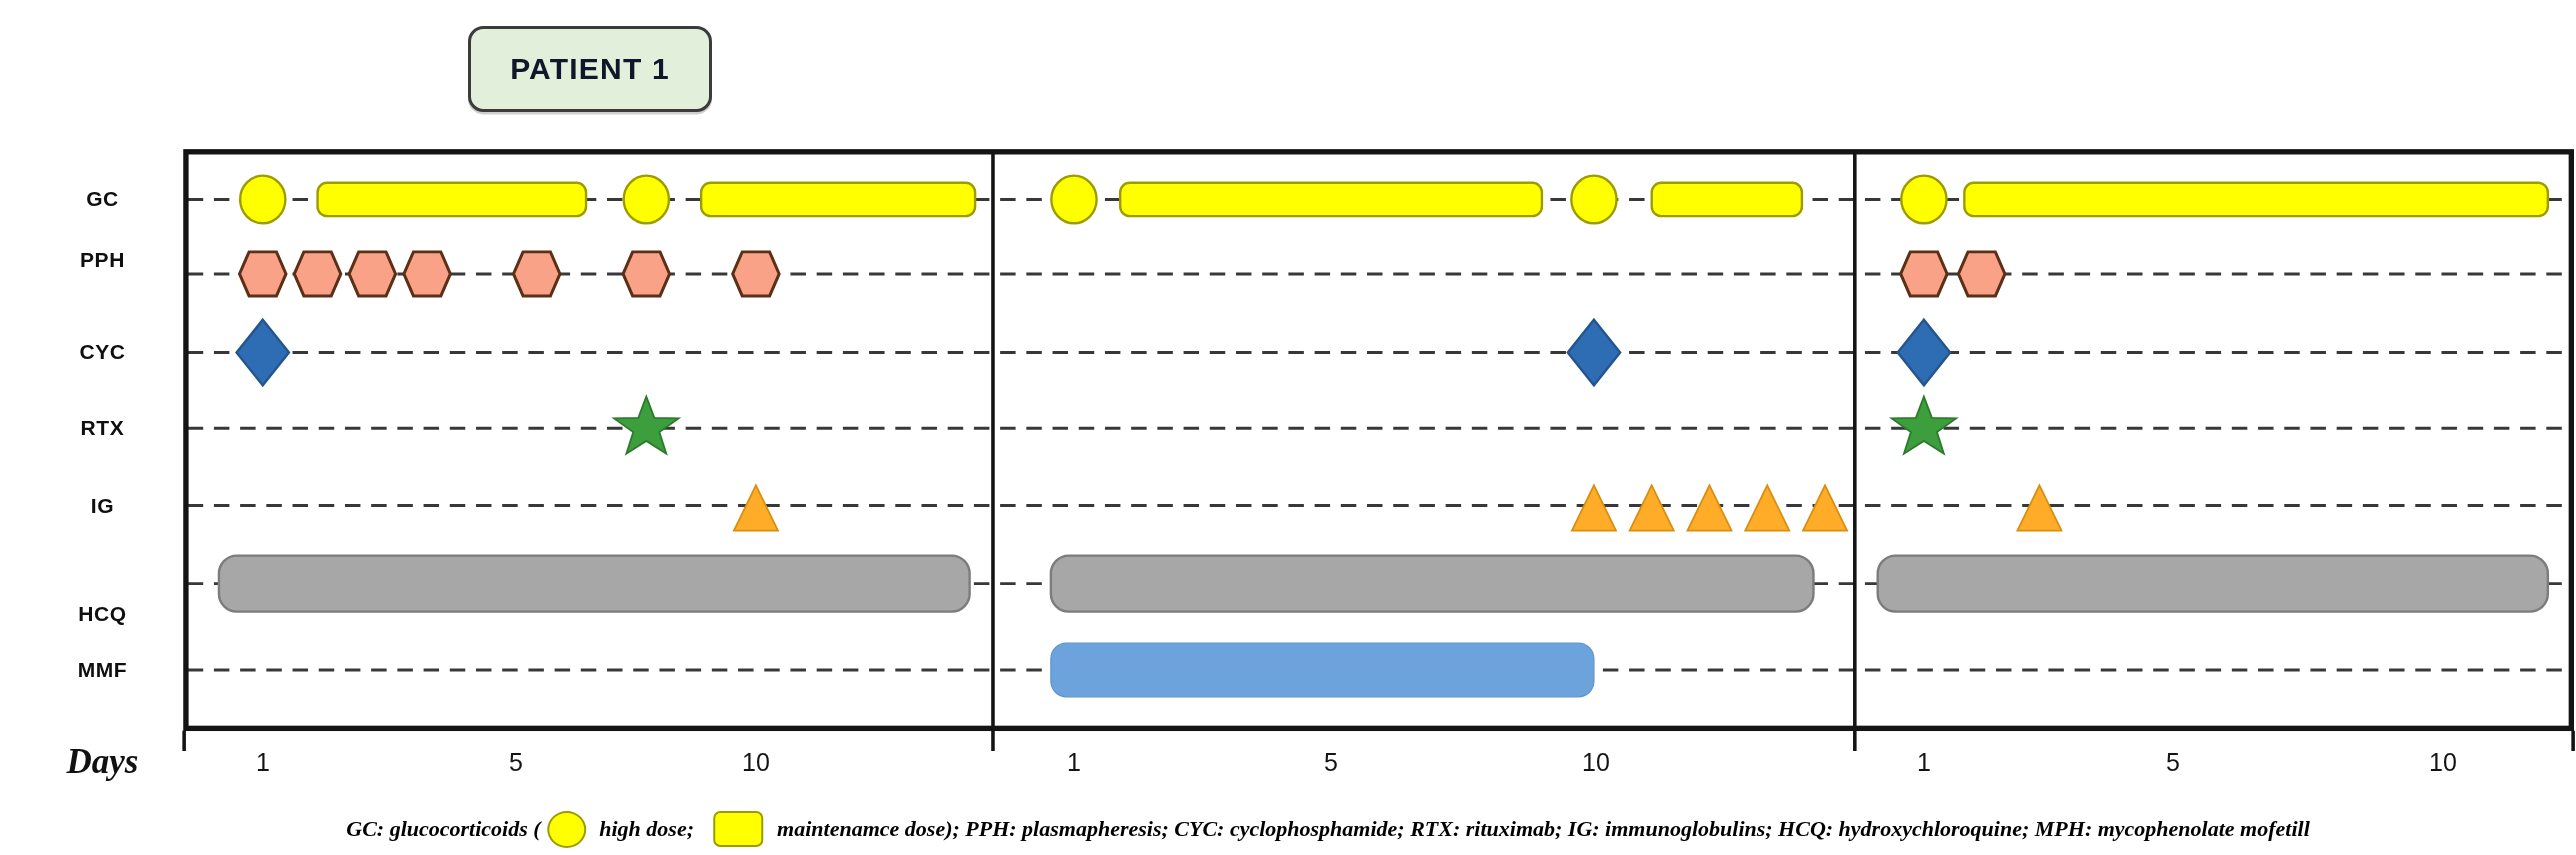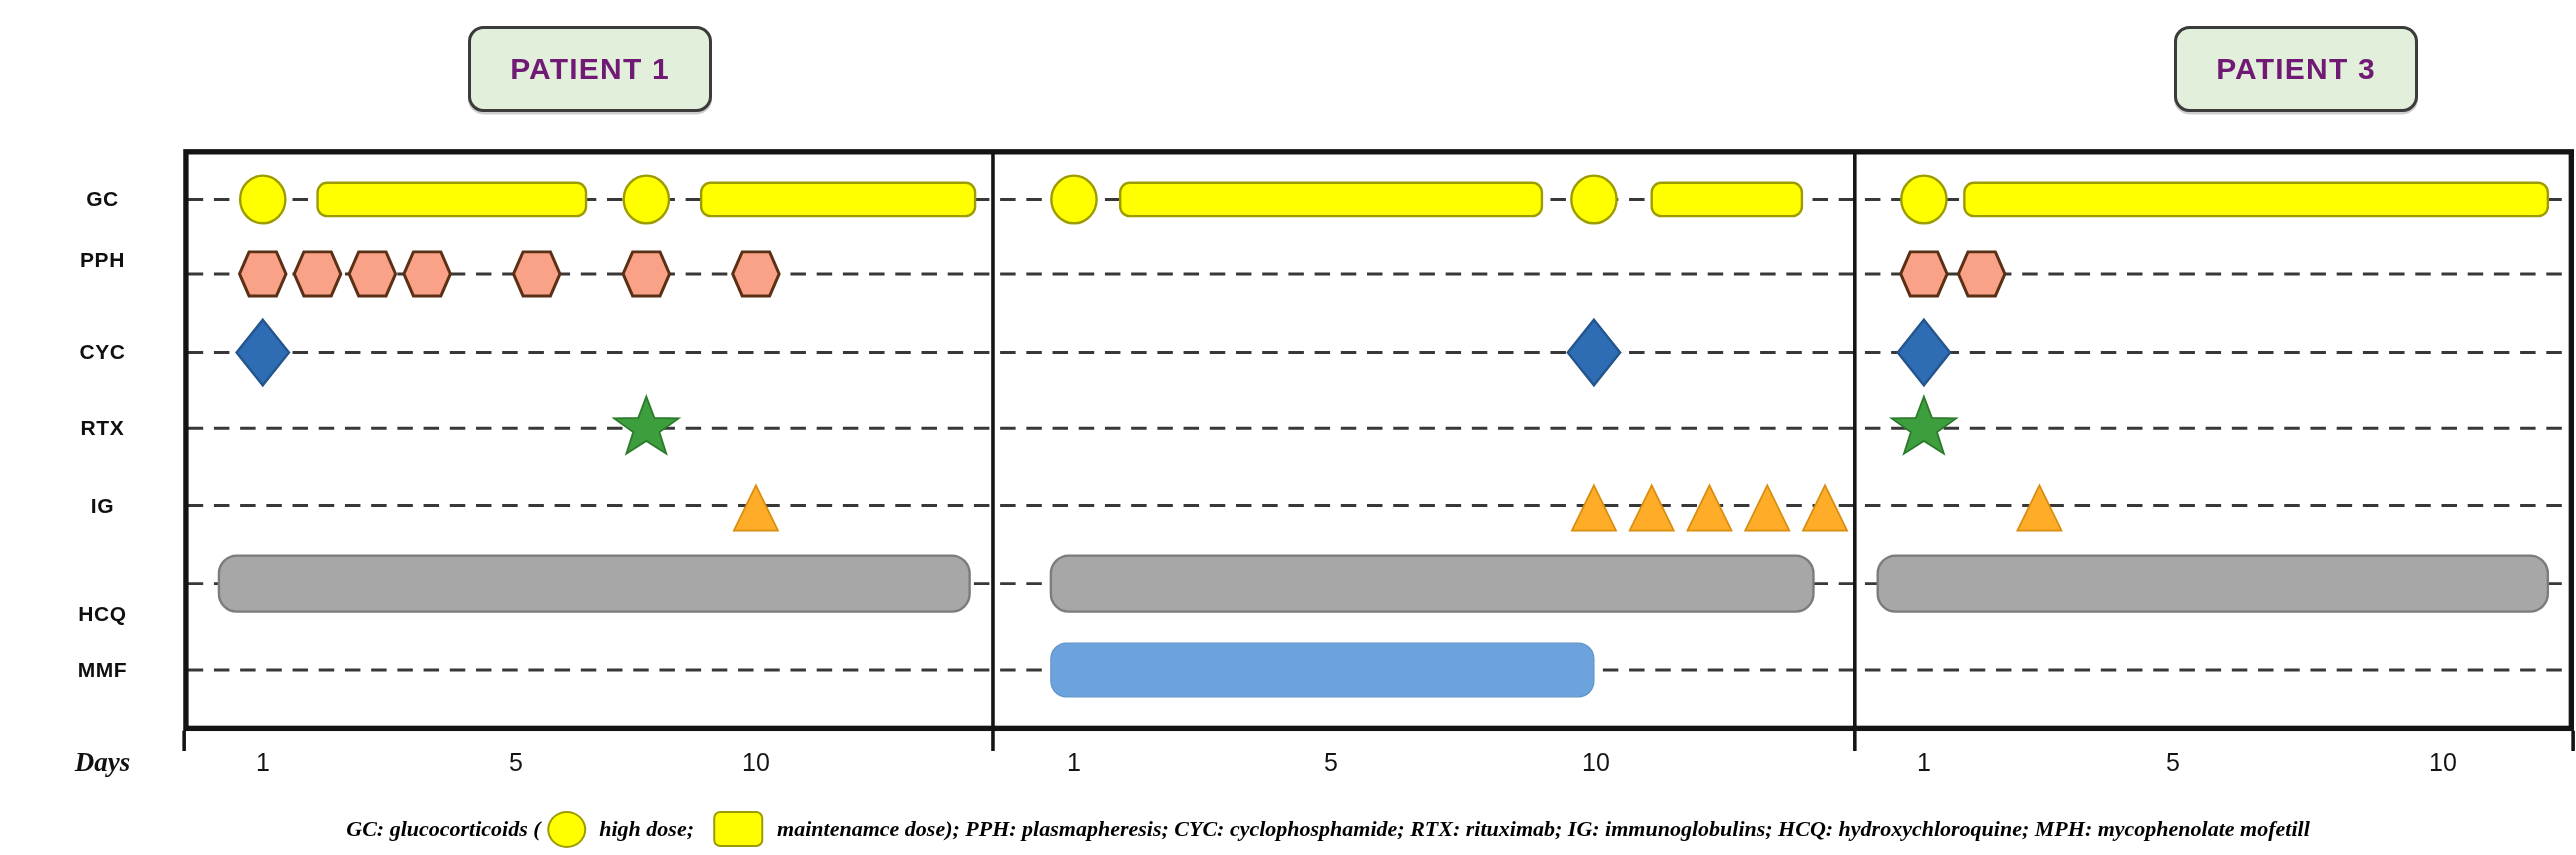--- a/index.html
+++ b/index.html
@@ -9,7 +9,7 @@
     position:absolute;top:16px;width:238px;height:80px;
     border:3px solid #3b3b3b;border-radius:15.5px;
     display:flex;align-items:center;justify-content:center;
-    font-weight:bold;font-size:30px;letter-spacing:1.2px;color:#701a75;
+    font-weight:bold;font-size:30px;letter-spacing:1.2px;color:#0f172a;
     box-shadow:0 2.4px 0 rgba(60,60,60,.25);
   }
   .row-label{

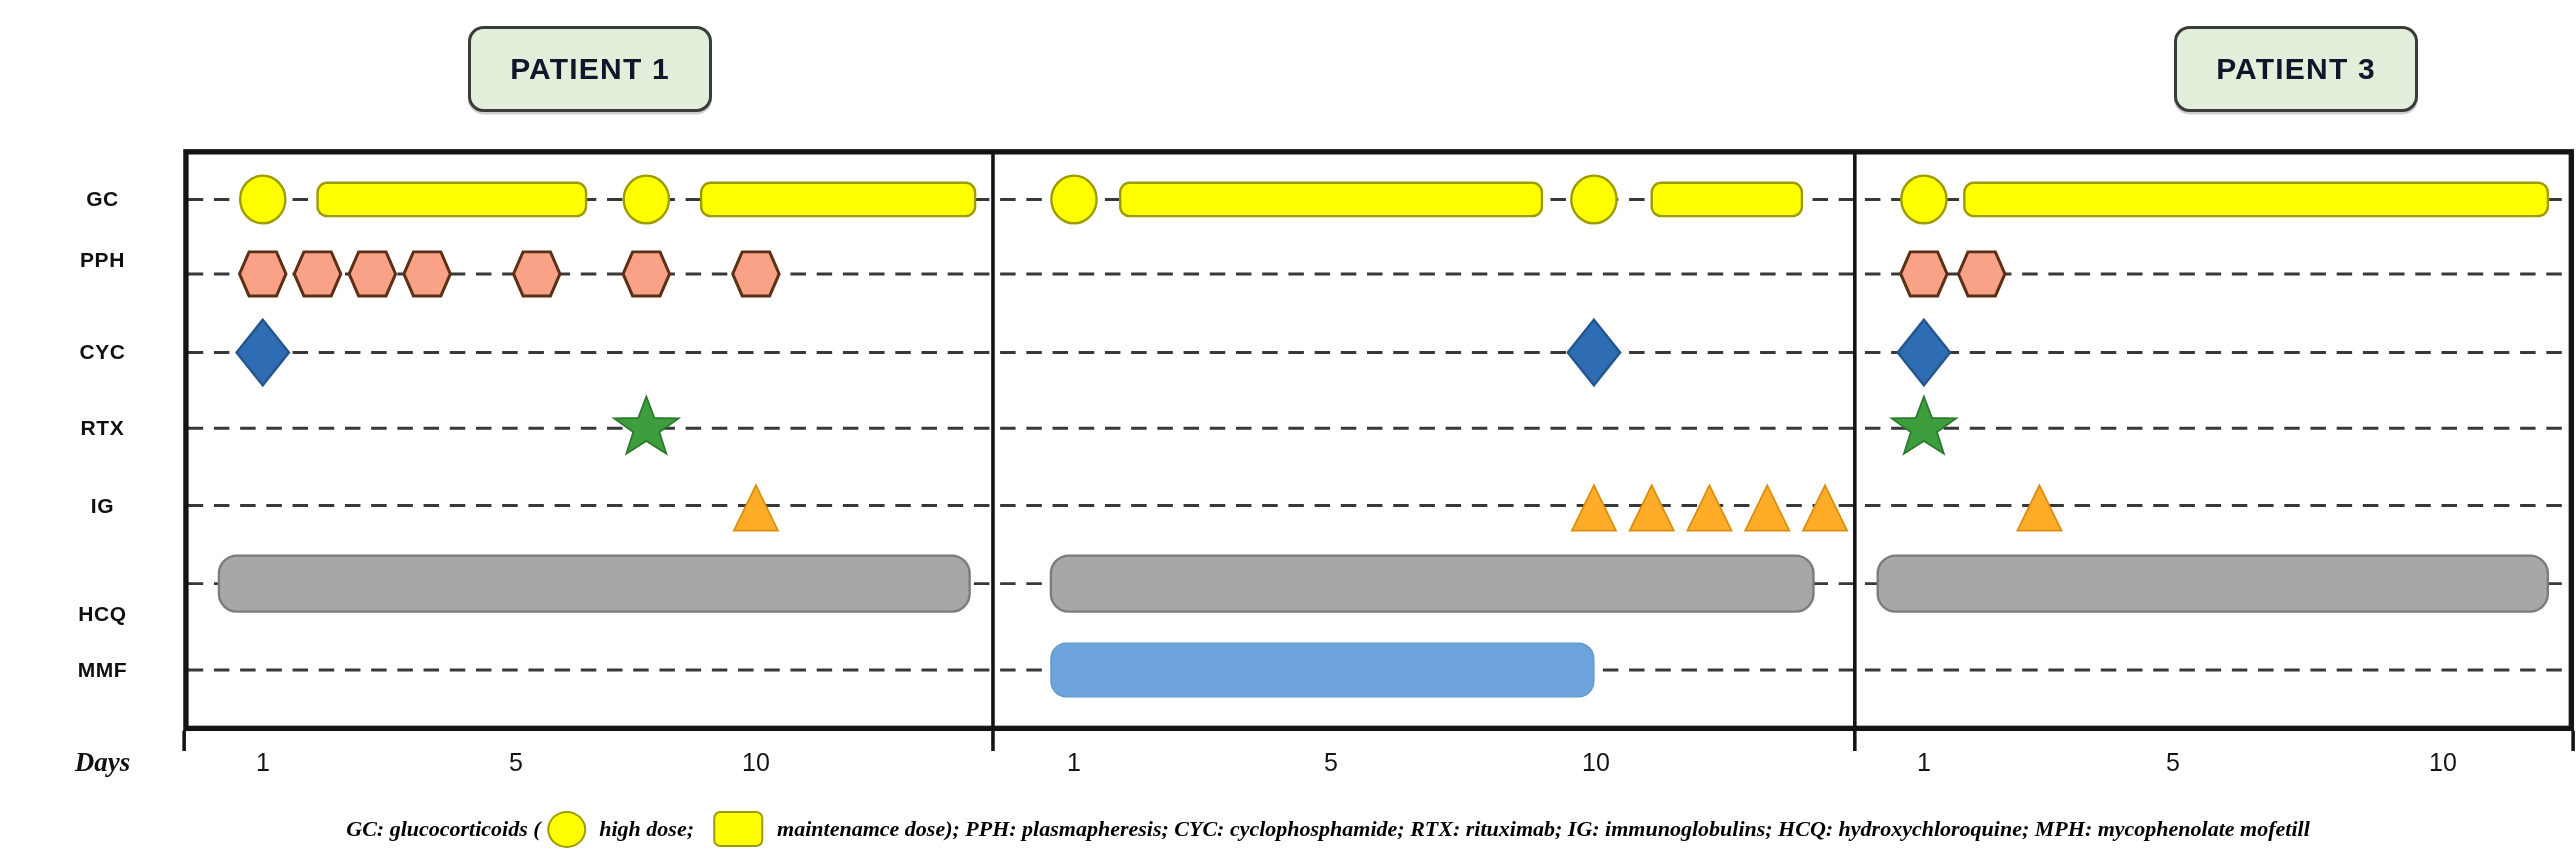--- a/index.html
+++ b/index.html
@@ -43,7 +43,6 @@
 <figure class="canvas">
 
   <div class="patient-box" style="left: 428px; background: rgb(226, 239, 218); border-color: rgb(59, 59, 59);">PATIENT 1</div>
-  <div class="patient-box" style="left: 2134px; background: rgb(226, 239, 218); border-color: rgb(59, 59, 59);">PATIENT 3</div>
 
   <div class="row-label" style="top:189px">GC</div>
   <div class="row-label" style="top:250px">PPH</div>

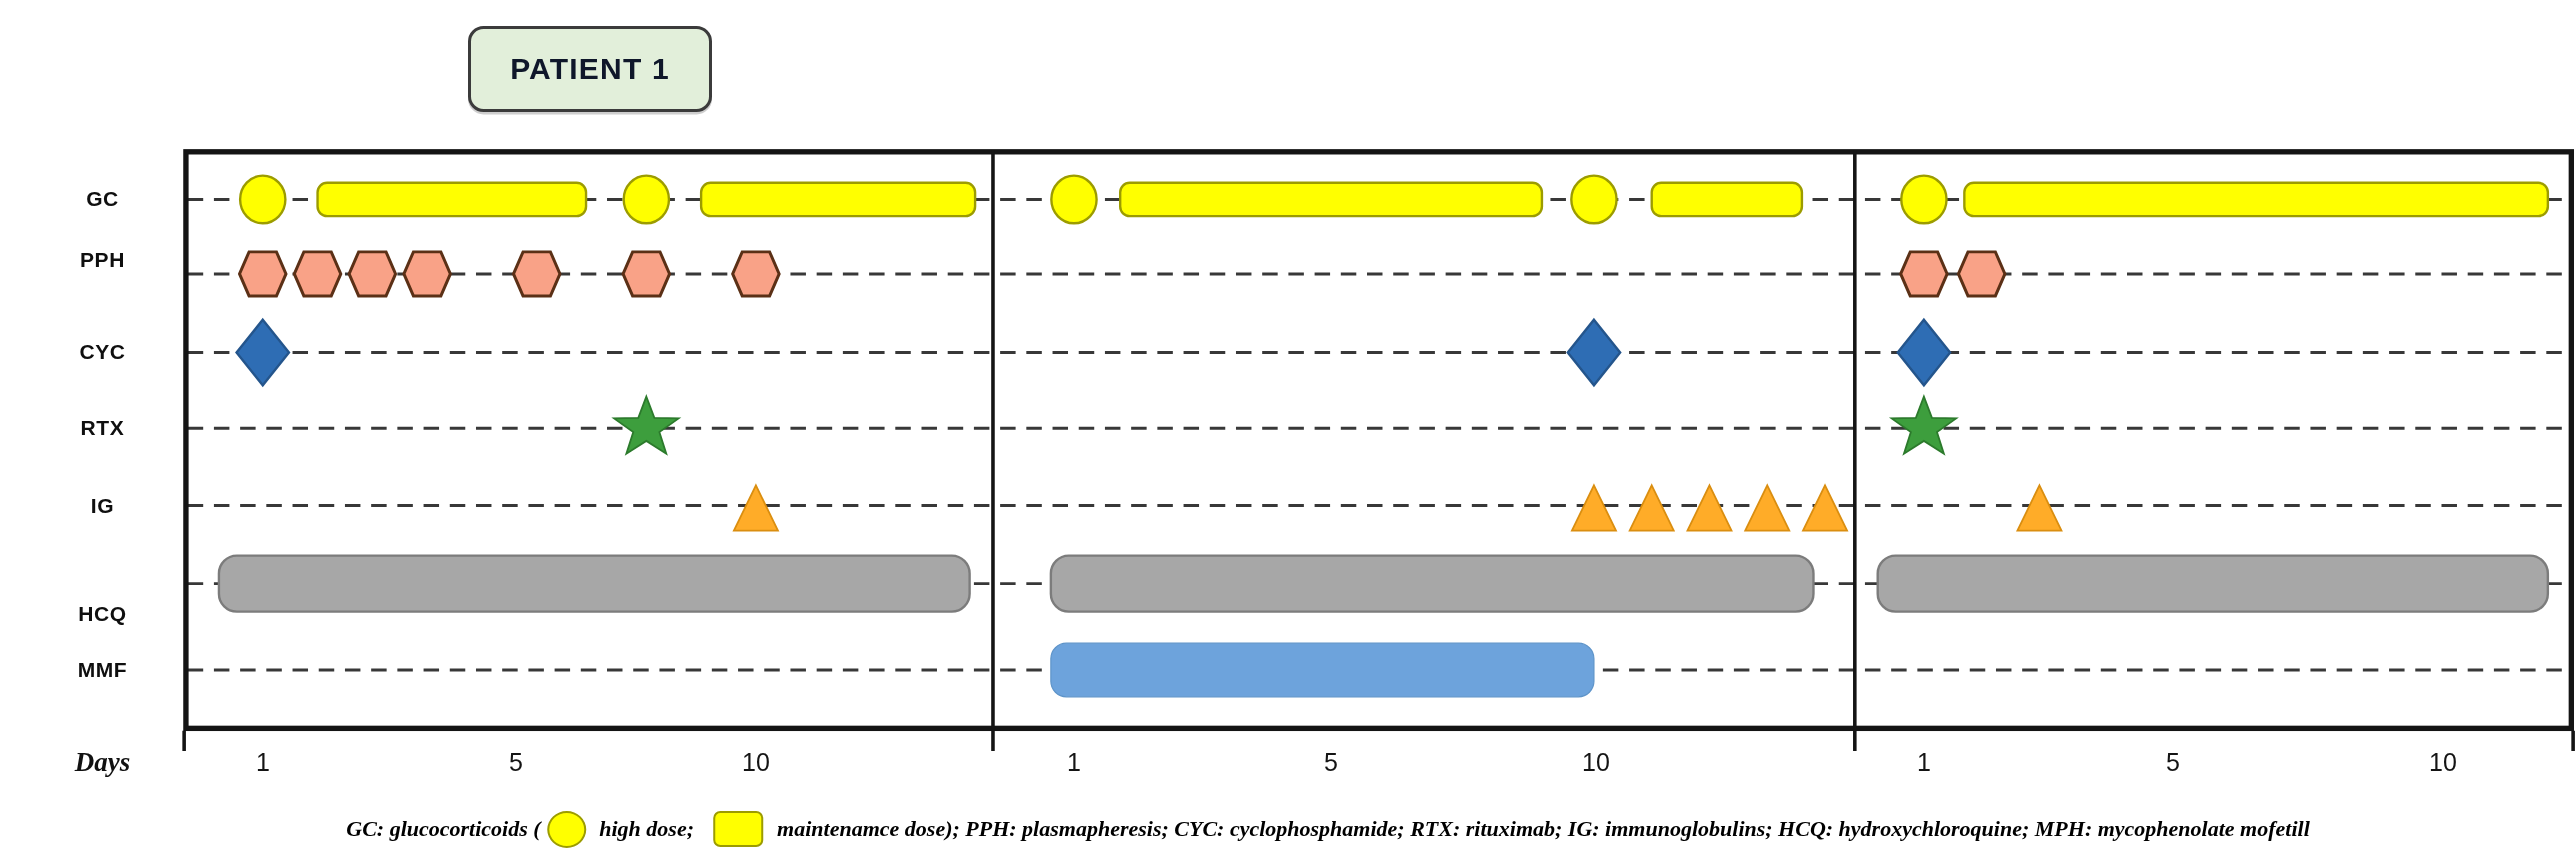--- a/index.html
+++ b/index.html
@@ -21,7 +21,7 @@
     position:absolute;left:0;width:125px;text-align:center;top:752px;
     transform:translateY(-50%);
     font-family:"Liberation Serif",serif;font-style:italic;font-weight:bold;
-    font-size:27px;color:#111;
+    font-size:35px;color:#111;
   }
   .day-tick{
     position:absolute;transform:translate(-50%,-50%);

